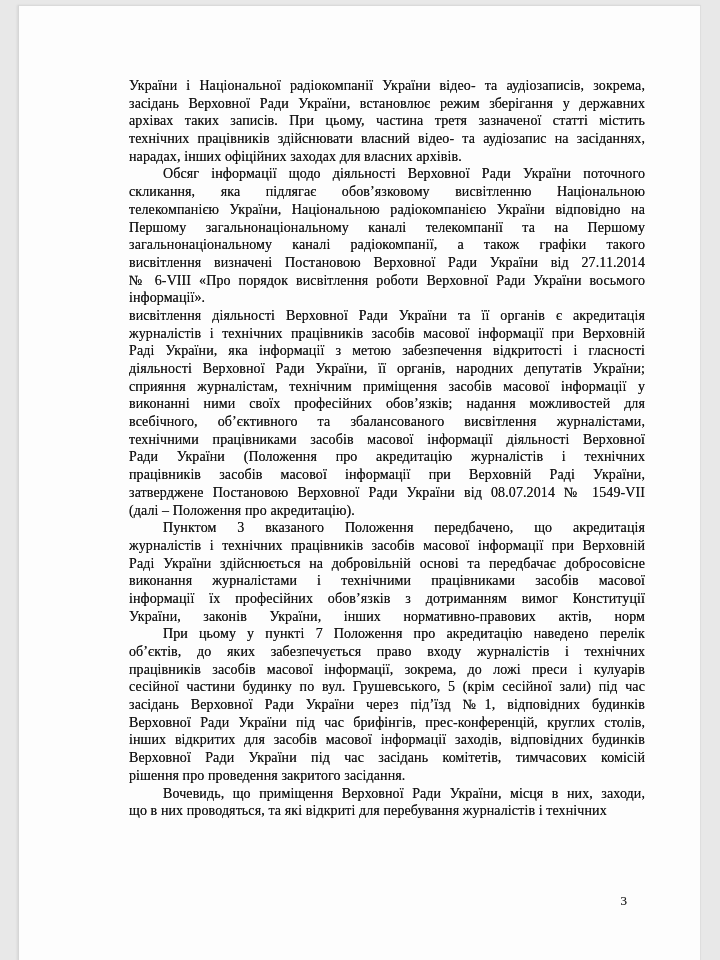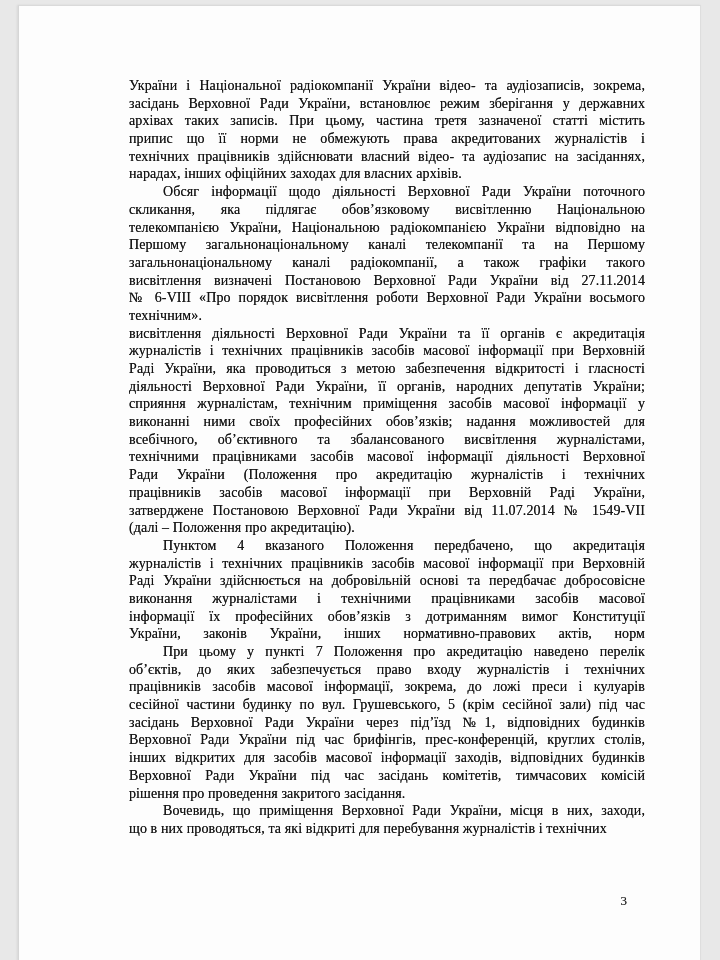--- a/index.html
+++ b/index.html
@@ -79,7 +79,6 @@
           <div class="line">України і Національної радіокомпанії України відео- та аудіозаписів, зокрема,</div>
           <div class="line">засідань Верховної Ради України, встановлює режим зберігання  у  державних</div>
           <div class="line">архівах  таких  записів.  При  цьому,  частина  третя  зазначеної  статті  містить</div>
-          <div class="line">припис  що  її  норми  не  обмежують  права  акредитованих  журналістів  і</div>
           <div class="line">технічних працівників здійснювати власний відео- та аудіозапис на засіданнях,</div>
           <div class="line last">нарадах, інших офіційних заходах для власних архівів.</div>
         </div>

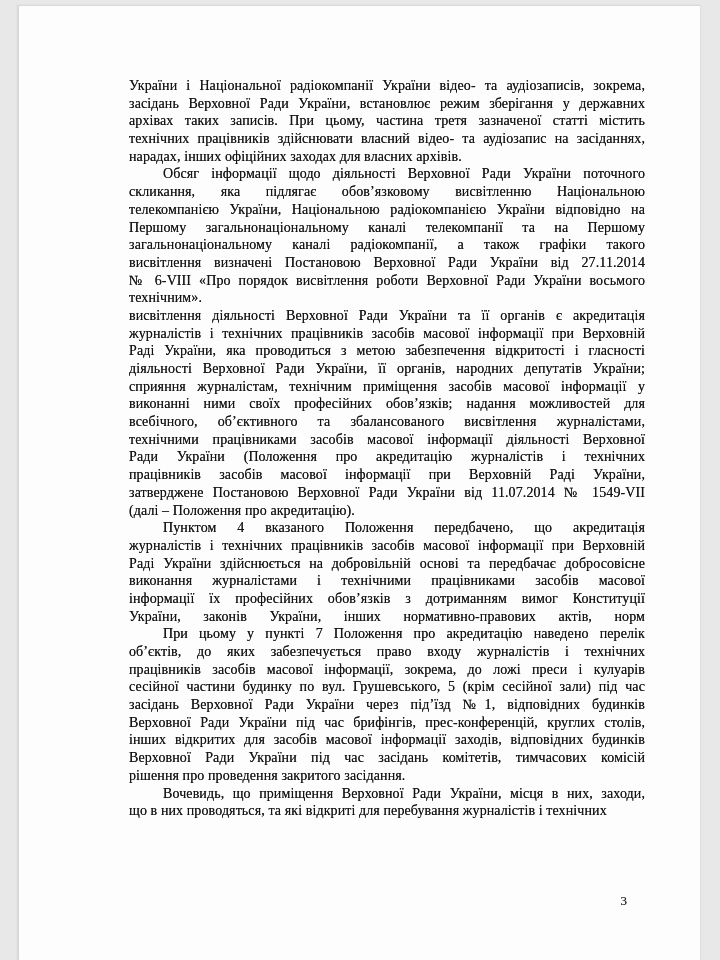--- a/index.html
+++ b/index.html
@@ -90,7 +90,7 @@
           <div class="line">загальнонаціональному  каналі  радіокомпанії,  а  також  графіки  такого</div>
           <div class="line">висвітлення  визначені  Постановою  Верховної  Ради  України  від  27.11.2014</div>
           <div class="line">№ 6-VIII «Про порядок висвітлення роботи Верховної Ради України восьмого</div>
-          <div class="line last">технічним».</div>
+          <div class="line last">інформації».</div>
         </div>
         <div class="para">
           <div class="line">висвітлення діяльності Верховної Ради України та її органів є акредитація</div>

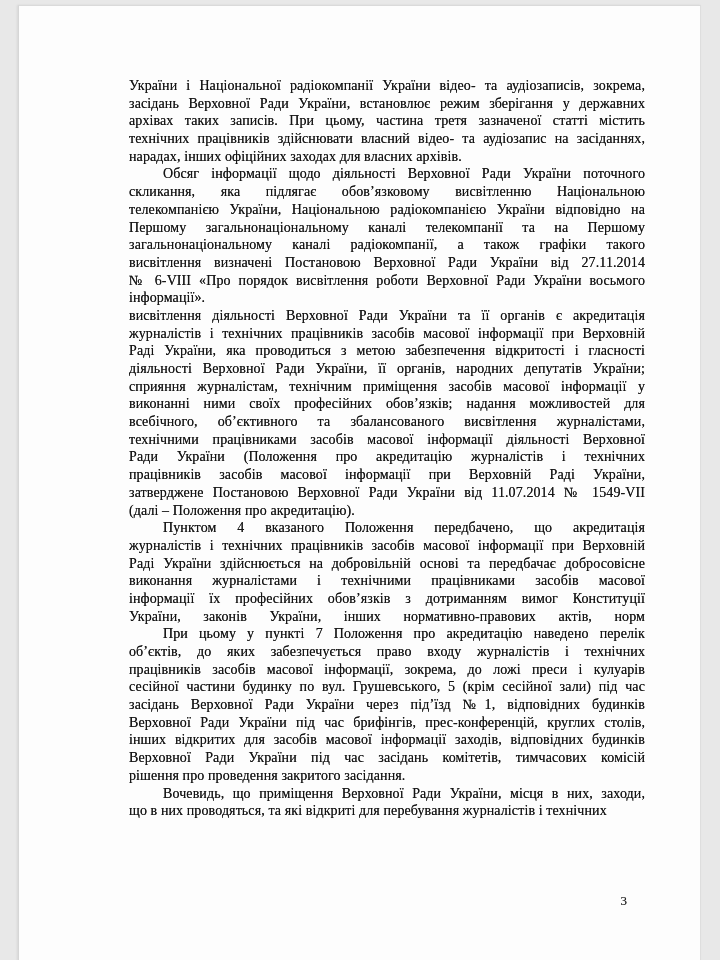--- a/index.html
+++ b/index.html
@@ -95,7 +95,7 @@
         <div class="para">
           <div class="line">висвітлення діяльності Верховної Ради України та її органів є акредитація</div>
           <div class="line">журналістів і технічних працівників засобів масової інформації при Верховній</div>
-          <div class="line">Раді України, яка проводиться з метою забезпечення відкритості і гласності</div>
+          <div class="line">Раді України, яка інформації з метою забезпечення відкритості і гласності</div>
           <div class="line">діяльності Верховної Ради України, її органів, народних депутатів України;</div>
           <div class="line">сприяння журналістам, технічним приміщення засобів масової інформації у</div>
           <div class="line">виконанні  ними  своїх  професійних  обов’язків;  надання  можливостей  для</div>

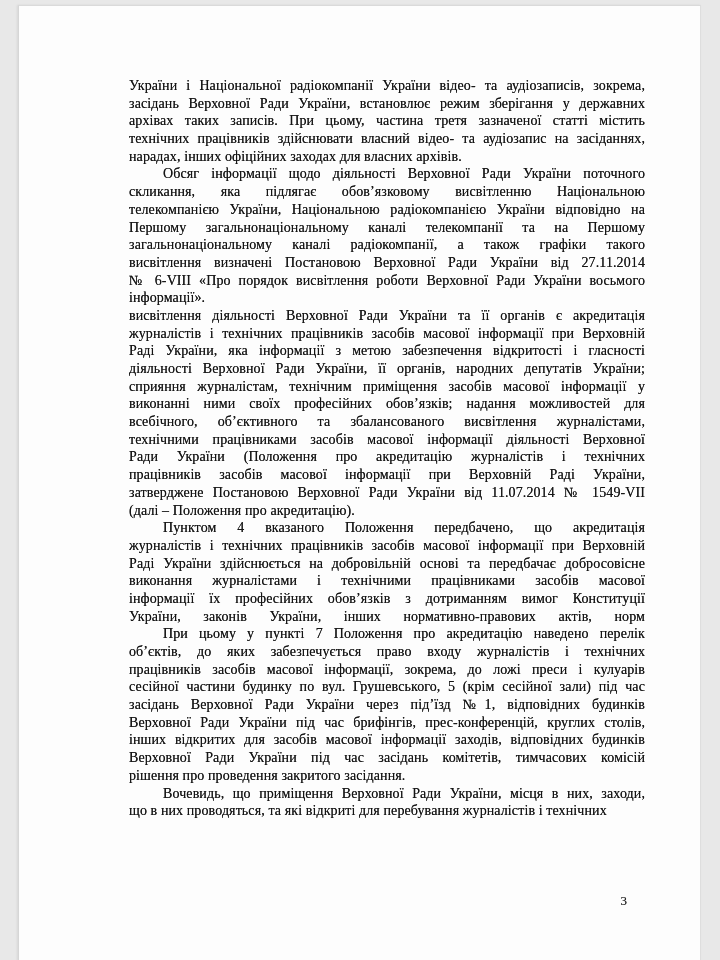--- a/index.html
+++ b/index.html
@@ -103,7 +103,7 @@
           <div class="line">технічними  працівниками  засобів  масової  інформації  діяльності  Верховної</div>
           <div class="line">Ради  України  (Положення  про  акредитацію  журналістів  і  технічних</div>
           <div class="line">працівників  засобів  масової  інформації  при  Верховній  Раді  України,</div>
-          <div class="line">затверджене Постановою Верховної Ради України від 11.07.2014 № 1549-VII</div>
+          <div class="line">затверджене Постановою Верховної Ради України від 08.07.2014 № 1549-VII</div>
           <div class="line last">(далі – Положення про акредитацію).</div>
         </div>
         <div class="para">

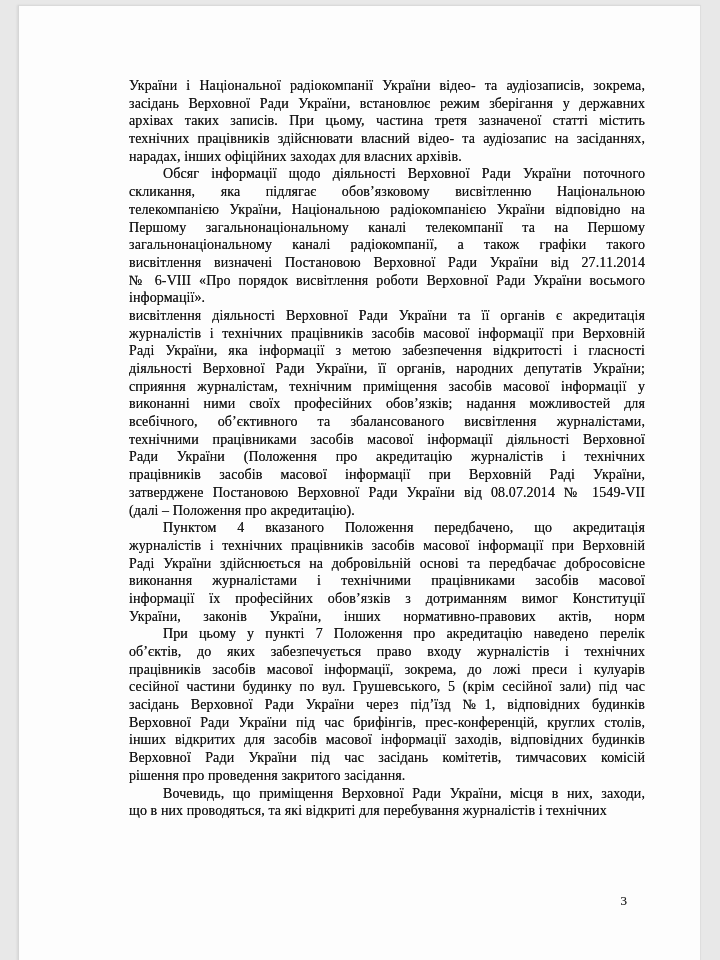--- a/index.html
+++ b/index.html
@@ -107,7 +107,7 @@
           <div class="line last">(далі – Положення про акредитацію).</div>
         </div>
         <div class="para">
-          <div class="line indent">Пунктом  4  вказаного  Положення  передбачено,  що  акредитація</div>
+          <div class="line indent">Пунктом  3  вказаного  Положення  передбачено,  що  акредитація</div>
           <div class="line">журналістів і технічних працівників засобів масової інформації при Верховній</div>
           <div class="line">Раді України здійснюється на добровільній основі та передбачає добросовісне</div>
           <div class="line">виконання  журналістами  і  технічними  працівниками  засобів  масової</div>

